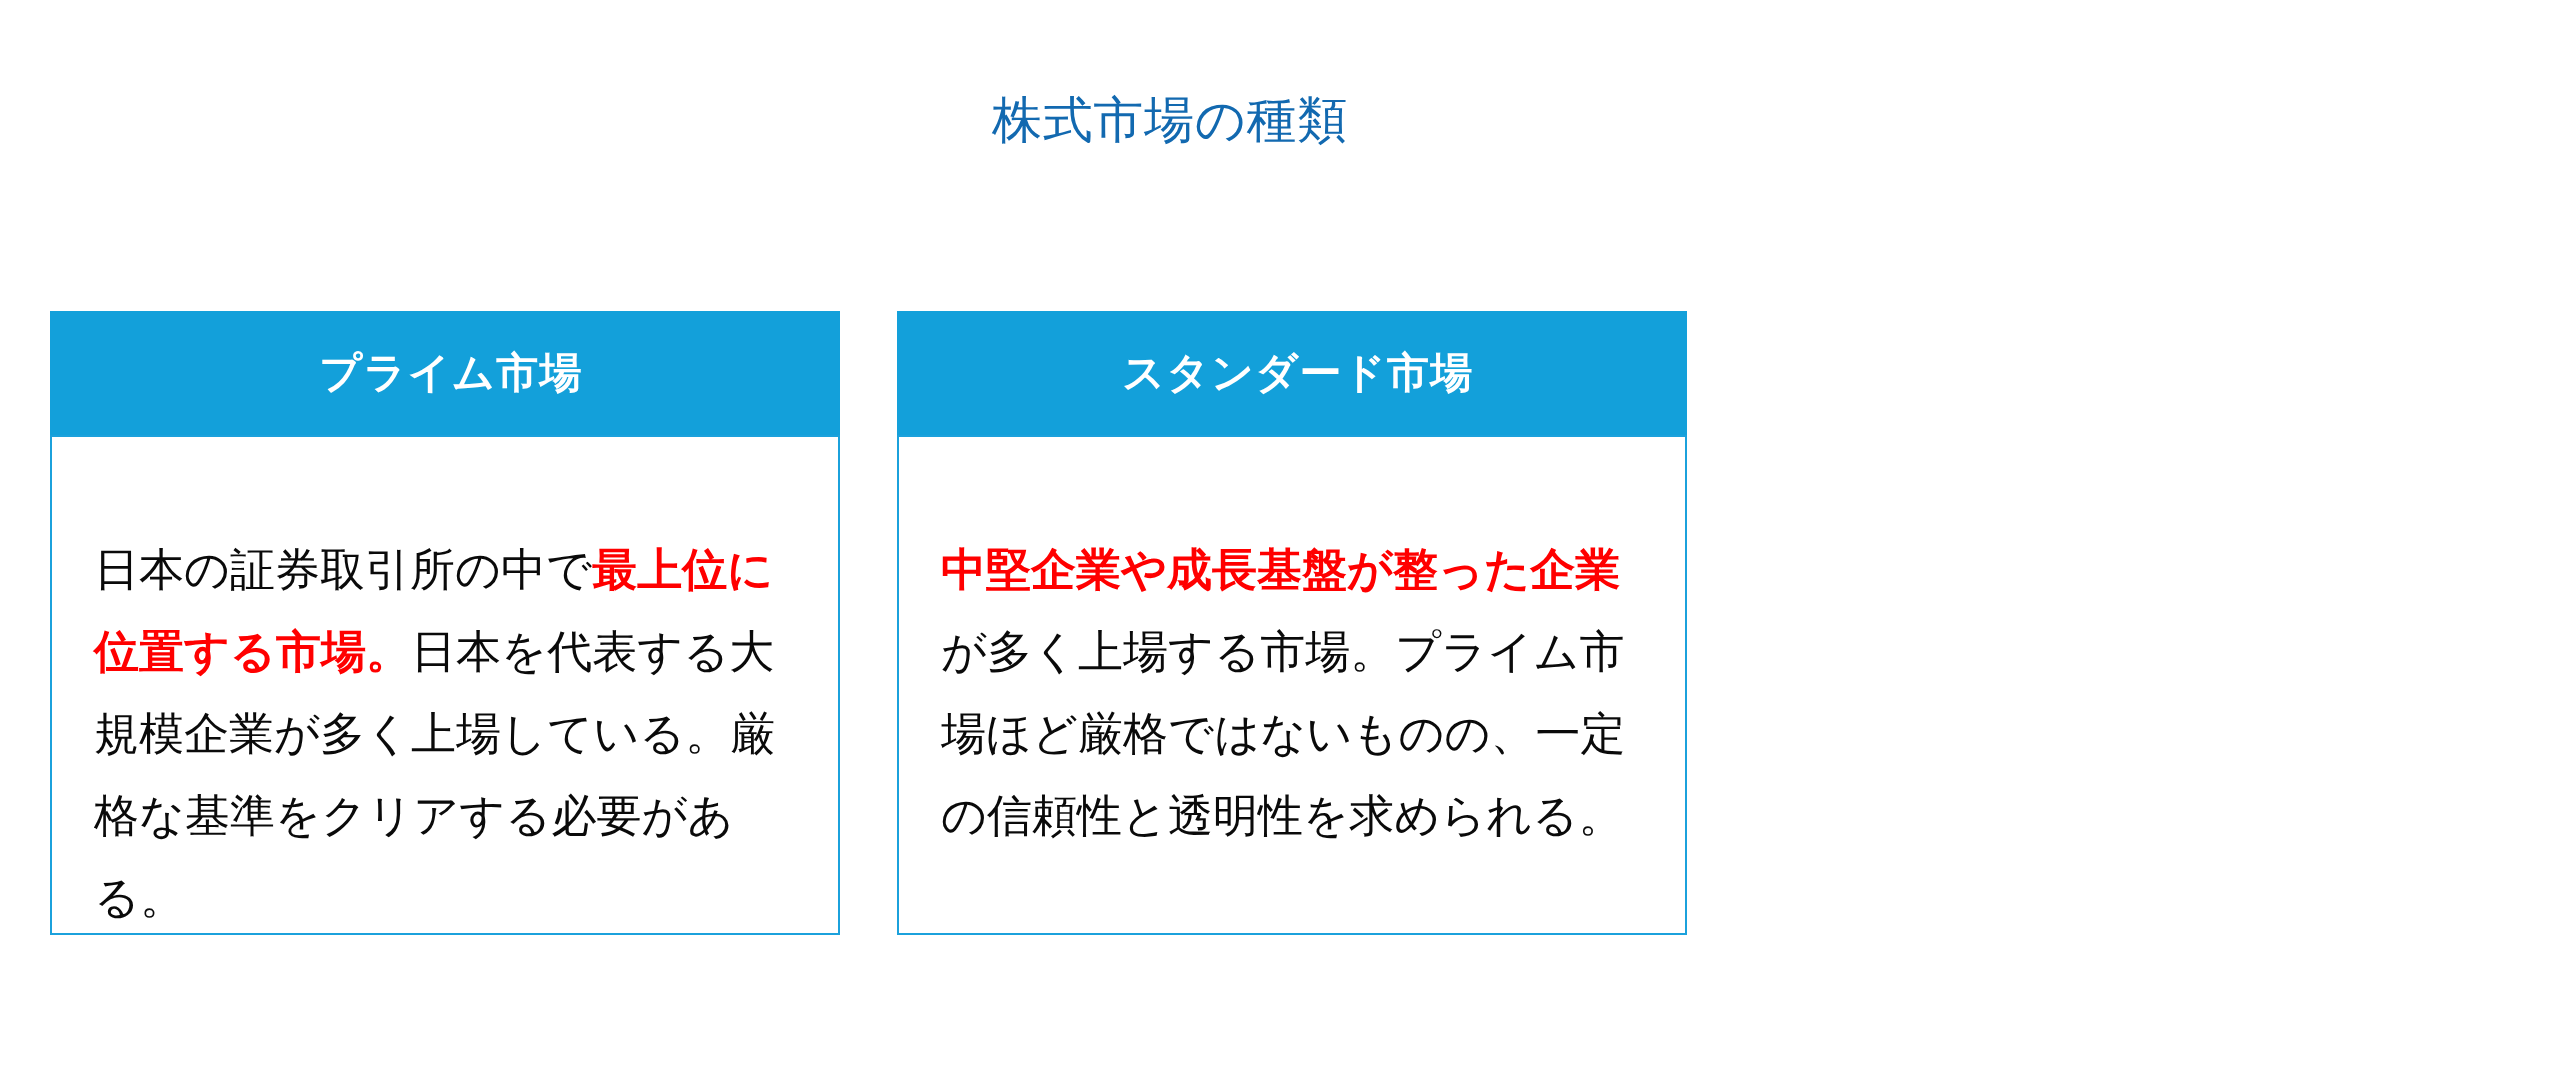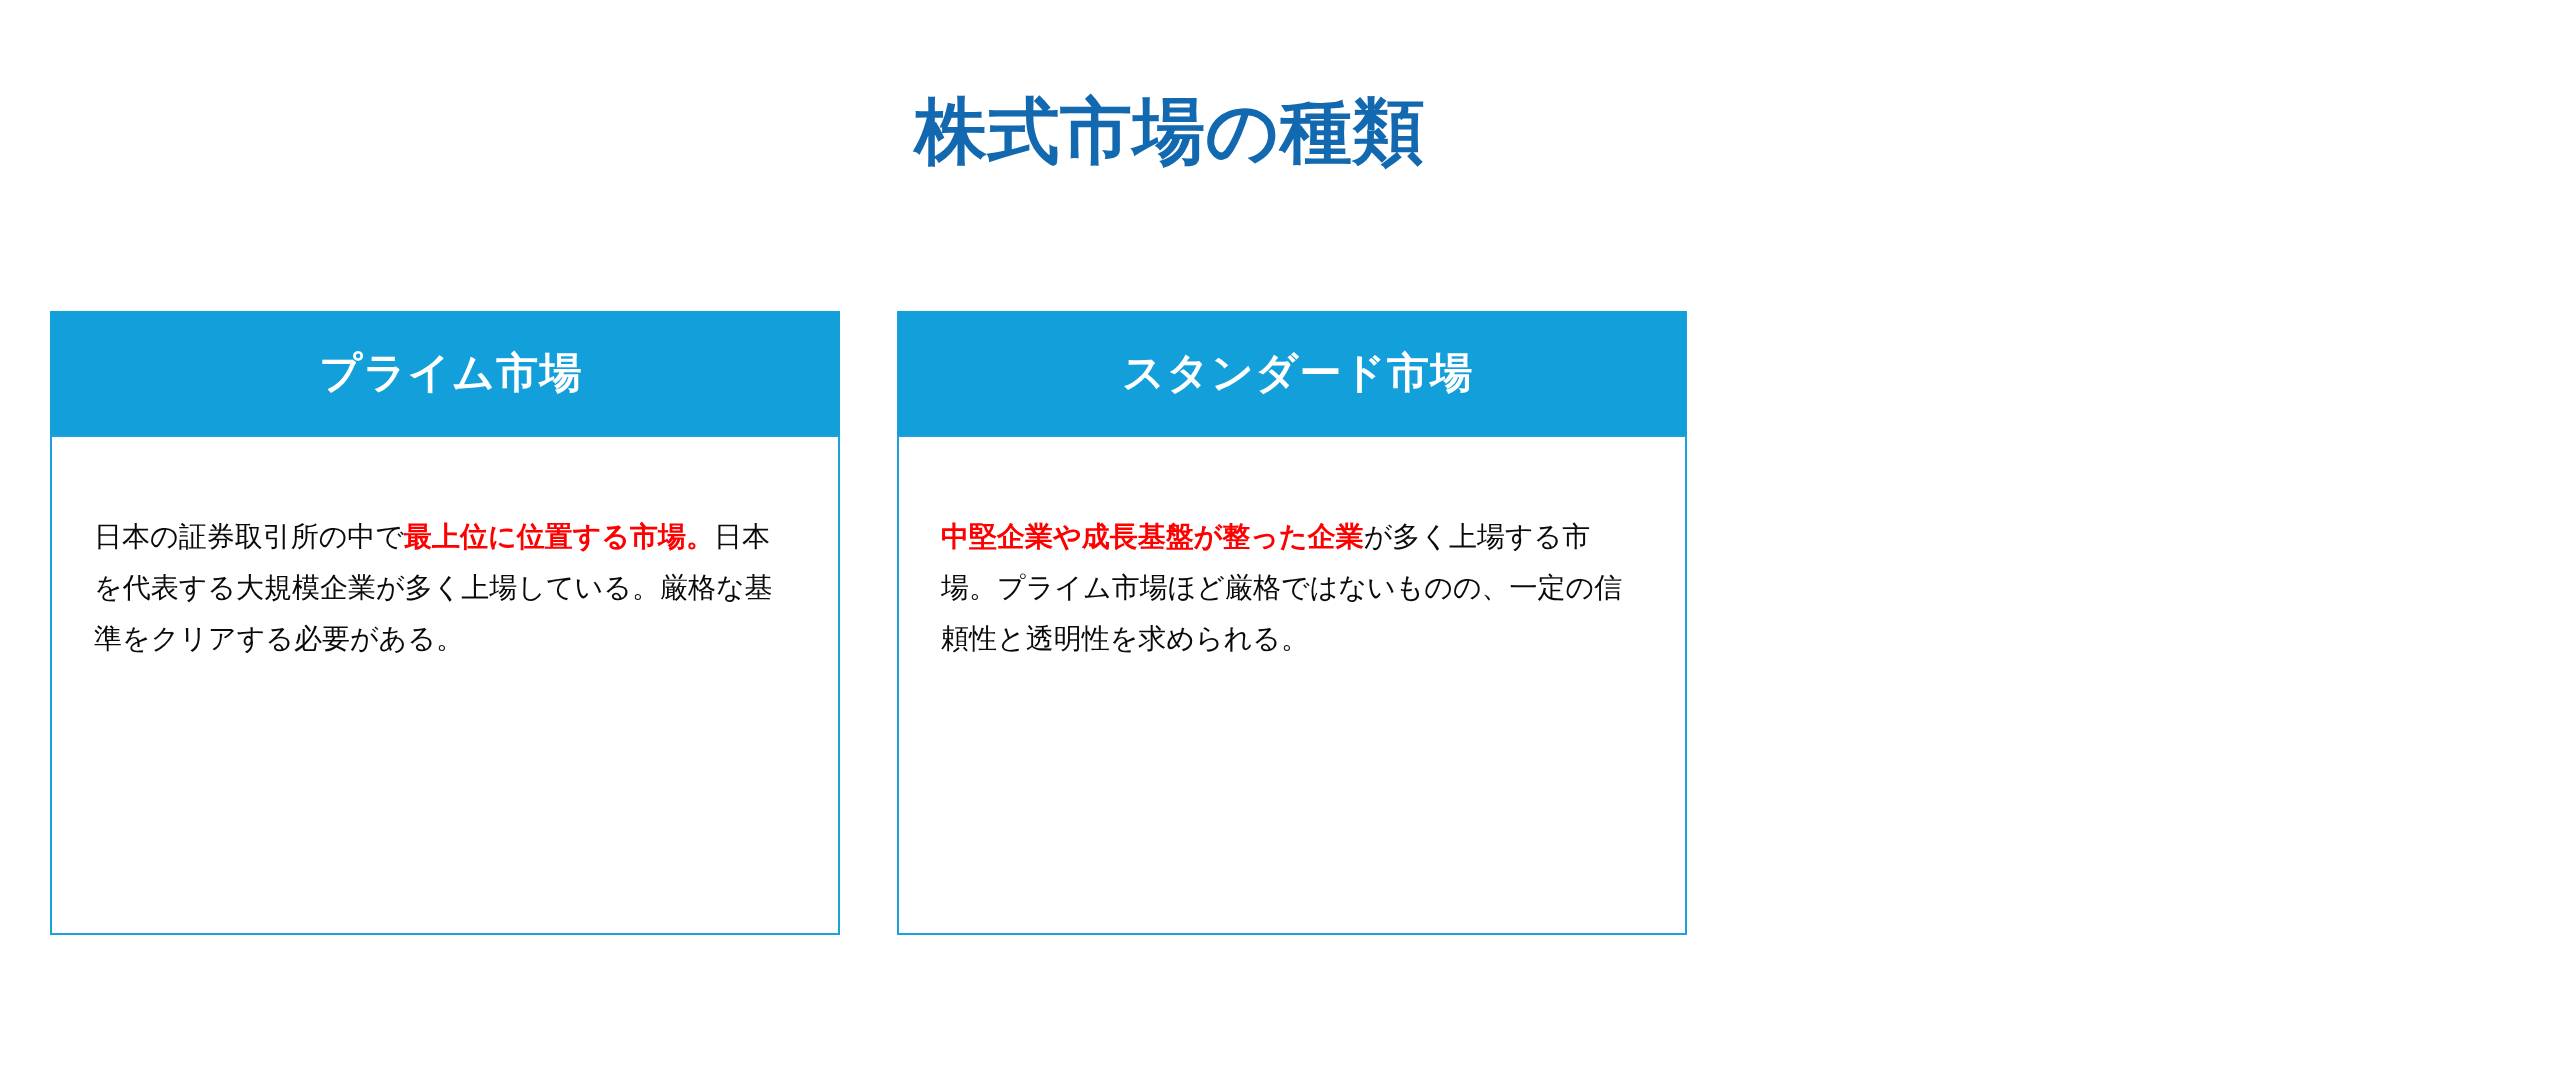--- a/index.html
+++ b/index.html
@@ -21,9 +21,9 @@
     top: 95px;
     width: 2340px;
     text-align: center;
-    font-size: 72px;
+    font-size: 50px;
     line-height: 1.0;
-    font-weight: bold;
+    font-weight: normal;
     color: #1269B0;
     letter-spacing: 0.7px;
     white-space: nowrap;

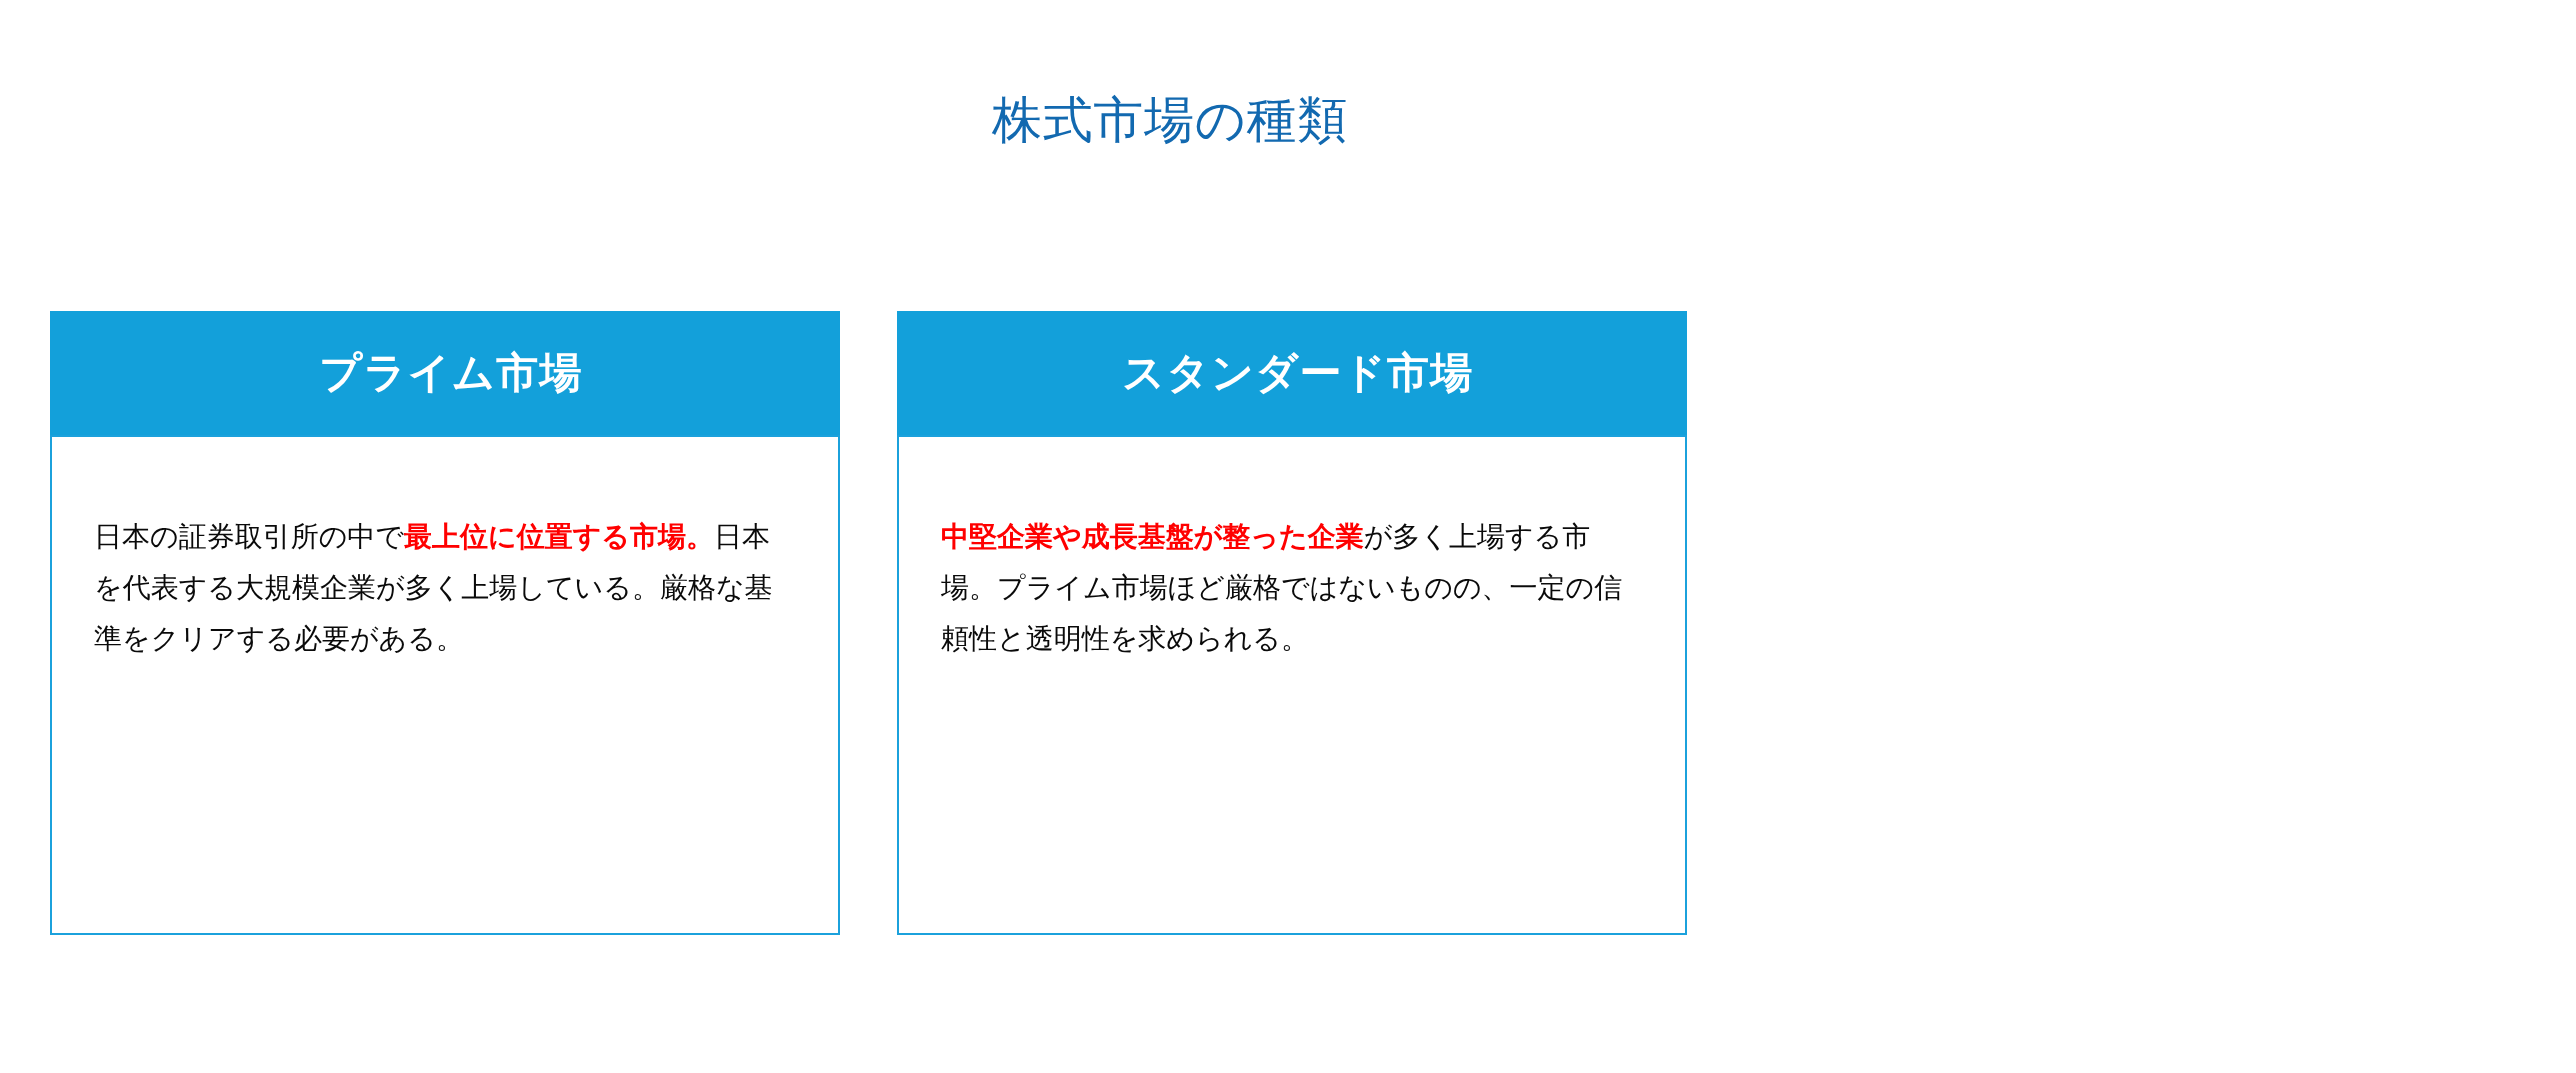--- a/index.html
+++ b/index.html
@@ -74,7 +74,7 @@
     padding: 47px 42px 0 42px;
   }
   .card-body-text {
-    font-size: 28px;
+    font-size: 45px;
     line-height: 1.82;
     color: #0a0a0a;
     font-weight: 500;

